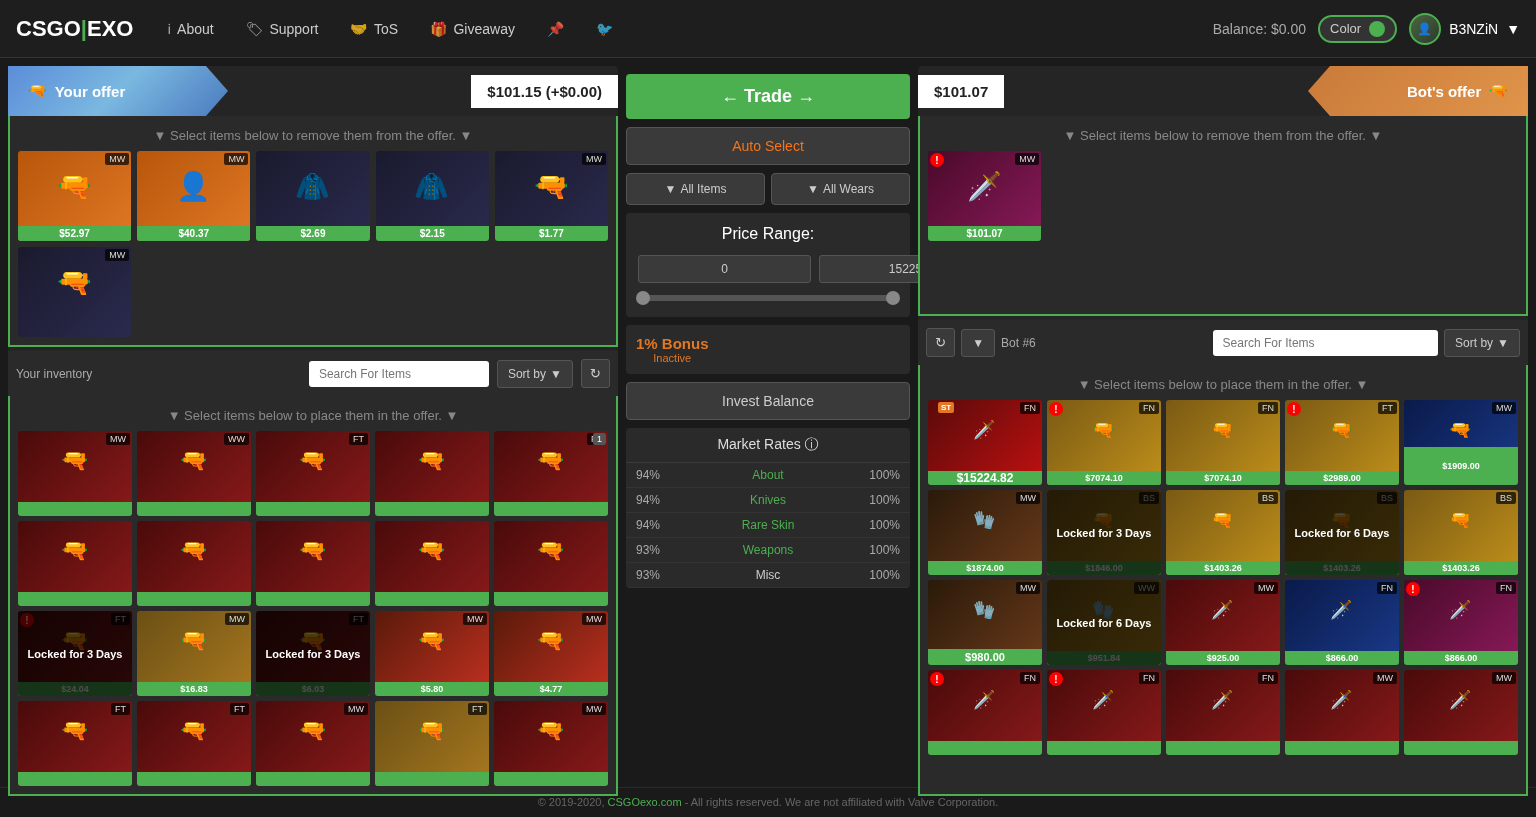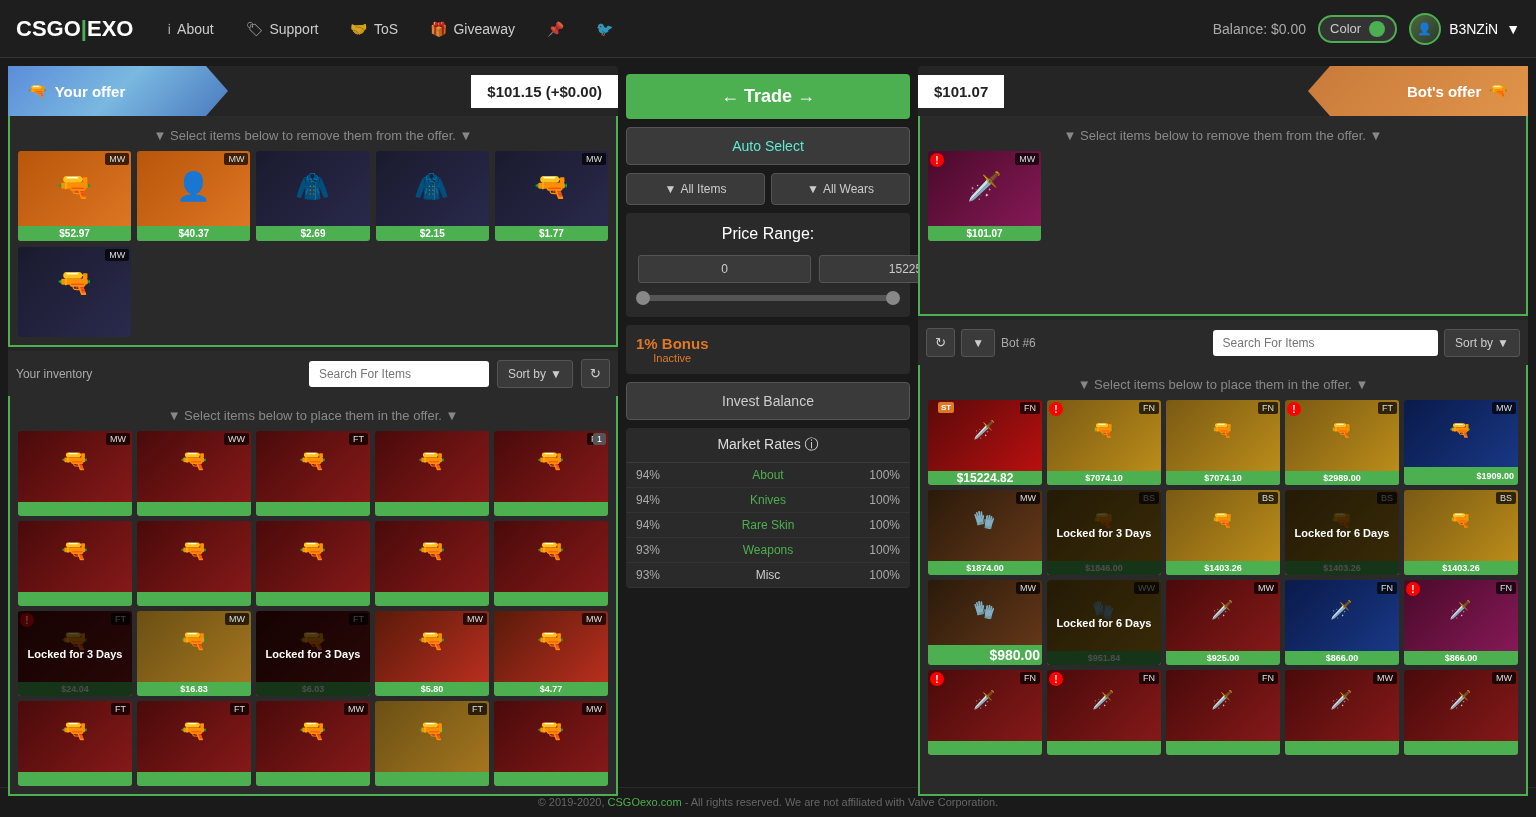--- a/index.html
+++ b/index.html
@@ -325,7 +325,7 @@
     .auto-select-btn {
       background: #3a3a3a;
       border: 1px solid #555;
-      color: #5eead4;
+      color: #f97316;
       padding: 10px;
       border-radius: 4px;
       cursor: pointer;

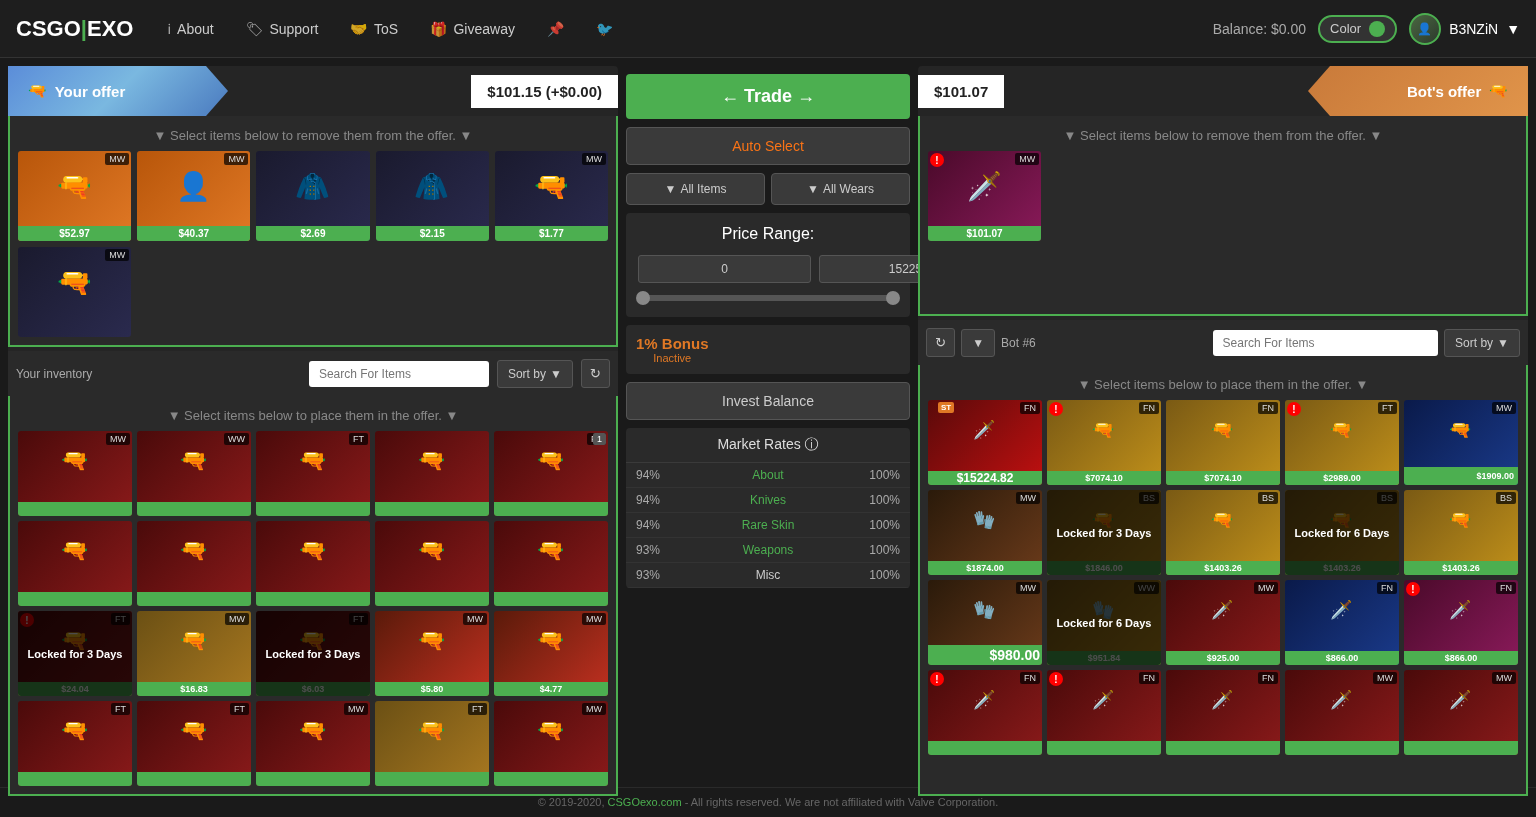--- a/index.html
+++ b/index.html
@@ -826,7 +826,7 @@
         <div class="item-card-inv" style="background:linear-gradient(135deg,#0a1a4a,#1a3a8a)">
           <div class="item-wear">MW</div>
           <div class="item-img" style="height:60px;font-size:18px">🔫</div>
-          <div class="item-price" style="background:#4caf50;color:#fff;font-size:9px;text-align:right;padding:4px">$1909.00</div>
+          <div class="item-price" style="background:#4caf50;color:#fff;font-size:9px;text-align:center;padding:14px">$1909.00</div>
         </div>
 
         <div class="item-card-inv" style="background:linear-gradient(135deg,#2a1a0a,#6a3a1a)">

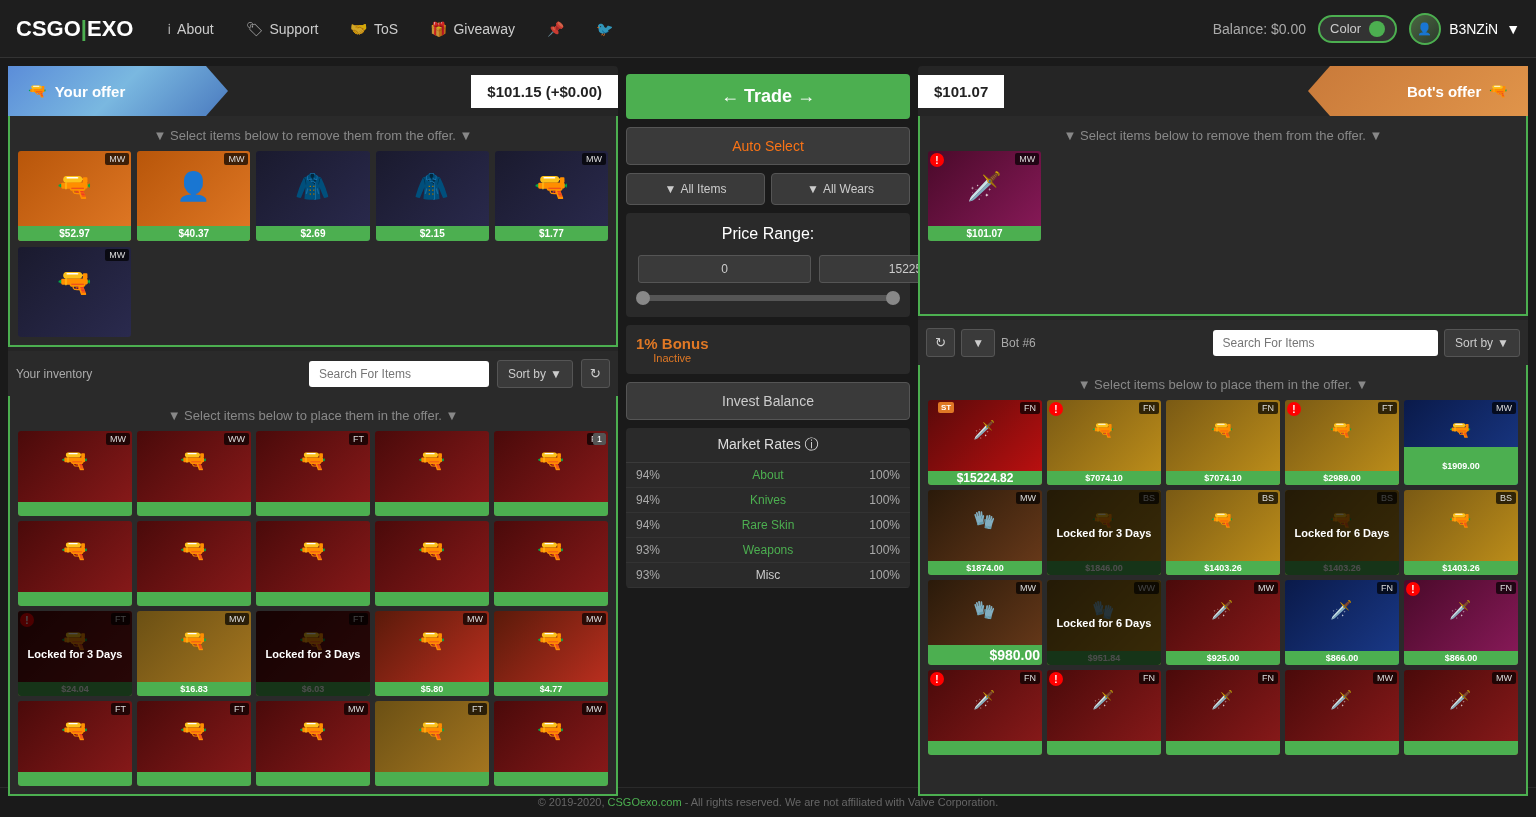--- a/index.html
+++ b/index.html
@@ -860,7 +860,7 @@
         <div class="item-card-inv" style="background:linear-gradient(135deg,#2a1a0a,#6a3a1a)">
           <div class="item-wear">MW</div>
           <div class="item-img" style="height:60px;font-size:18px">🧤</div>
-          <div class="item-price" style="background:#4caf50;color:#fff;font-size:14px;text-align:right;padding:2px">$980.00</div>
+          <div class="item-price" style="background:#4caf50;color:#fff;font-size:11px;text-align:center;padding:2px">$980.00</div>
         </div>
         <div class="item-card-inv" style="background:linear-gradient(135deg,#7a5a14,#c0901a);position:relative">
           <div class="item-wear">WW</div>

